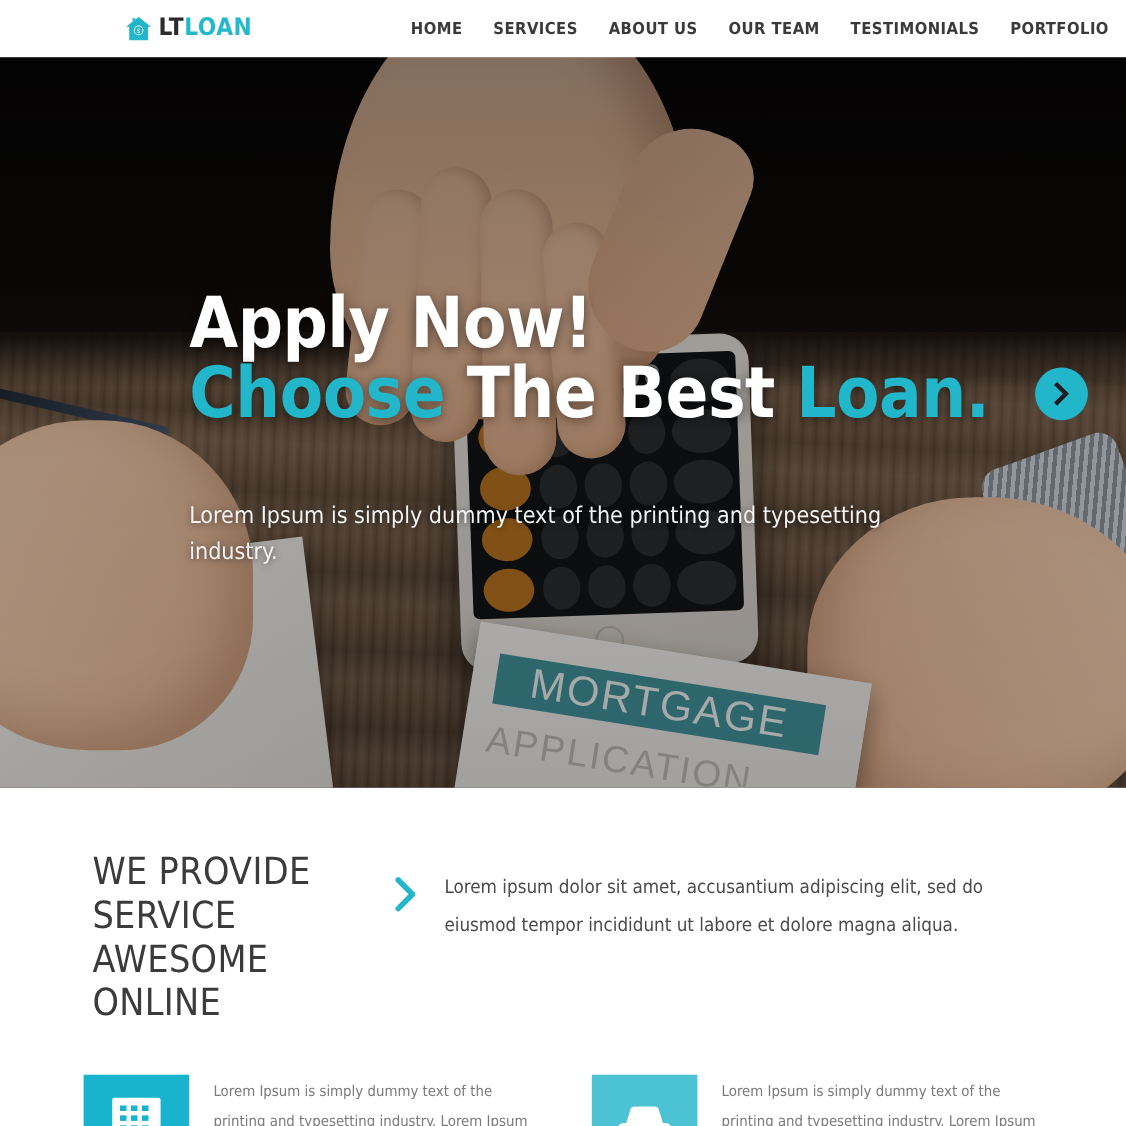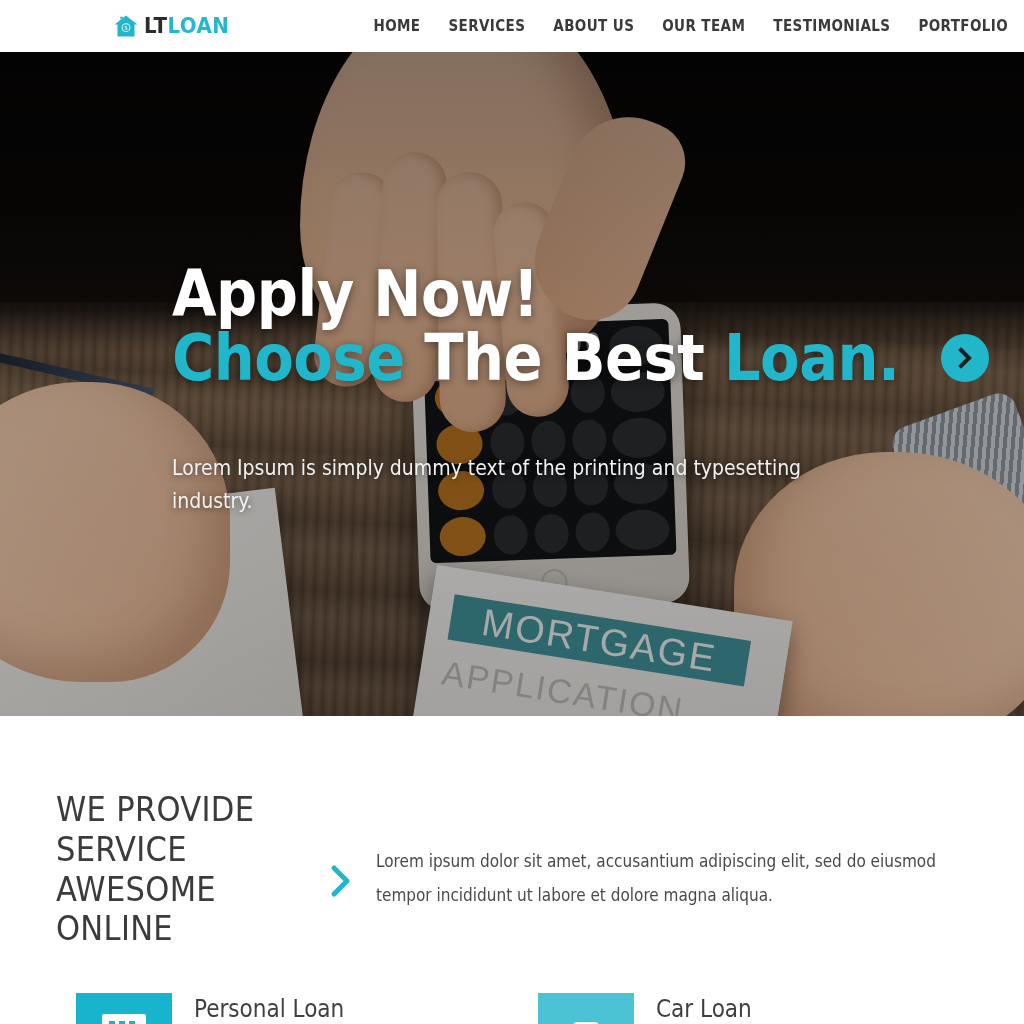--- a/index.html
+++ b/index.html
@@ -238,8 +238,8 @@
     padding:58px 0 0 0;
   }
   .provide-row{
-    display:flex; align-items:center;
-    padding-left:56px; padding-right:76px;margin-top:16px;
+    display:flex; align-items:flex-start;
+    padding-left:84px; padding-right:76px;
   }
   .provide-title{
     font-family:"Liberation Sans Narrow","DejaVu Sans Condensed","Liberation Sans", sans-serif;

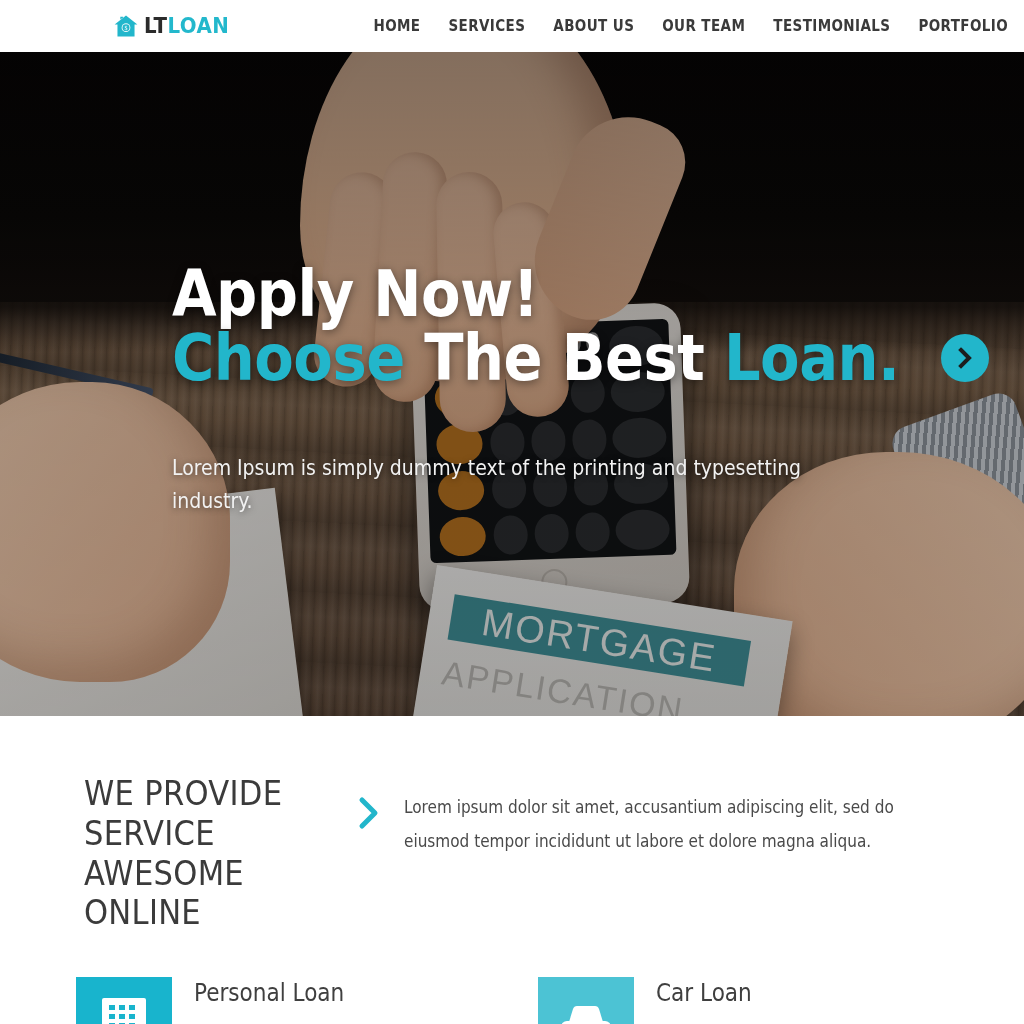--- a/index.html
+++ b/index.html
@@ -461,7 +461,6 @@
         </svg>
       </div>
       <div class="card-body">
-        <div class="card-title">Personal Loan</div>
         <div class="card-text">Lorem Ipsum is simply dummy text of the printing and typesetting industry. Lorem Ipsum has been the industry's standard dummy text ever since the 1500s,</div>
       </div>
     </div>

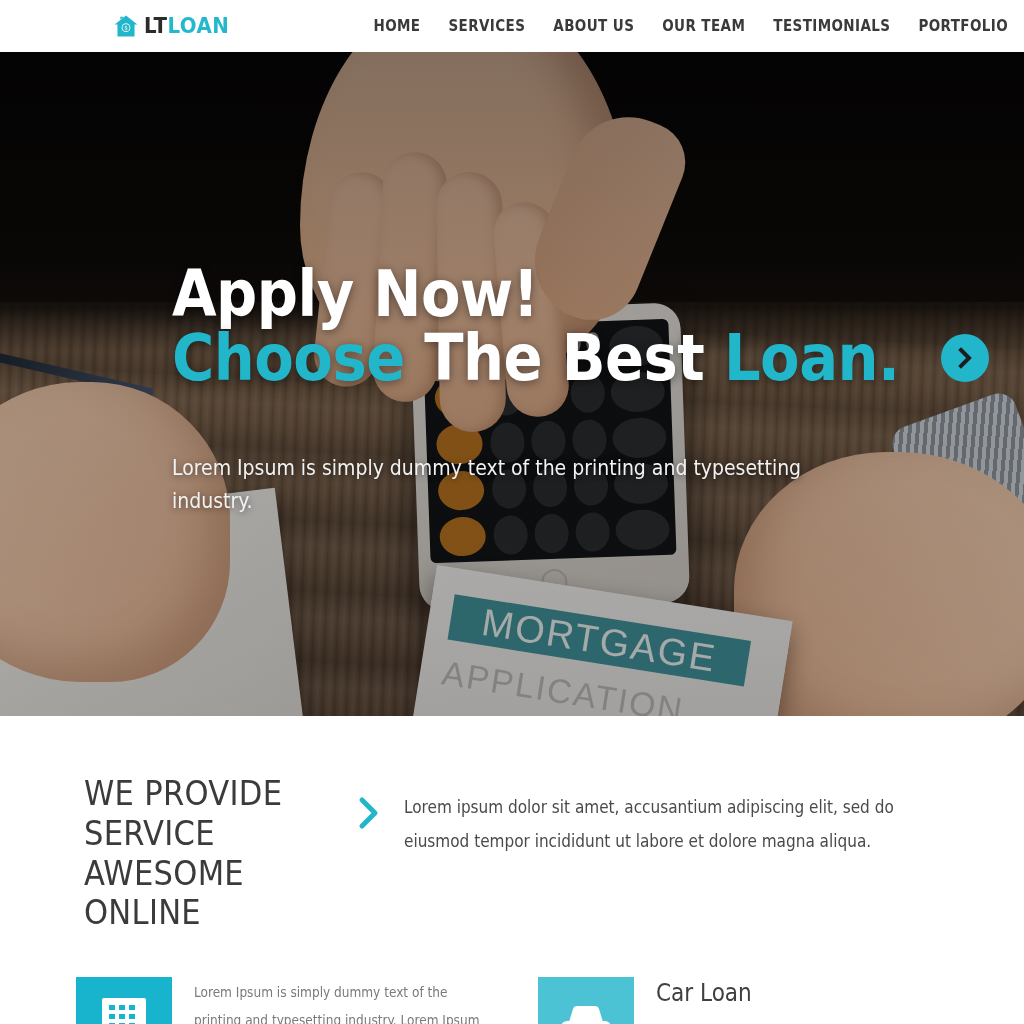--- a/index.html
+++ b/index.html
@@ -477,7 +477,6 @@
         </svg>
       </div>
       <div class="card-body">
-        <div class="card-title">Car Loan</div>
         <div class="card-text">Lorem Ipsum is simply dummy text of the printing and typesetting industry. Lorem Ipsum has been the industry's standard dummy text ever since the 1500s,</div>
       </div>
     </div>

